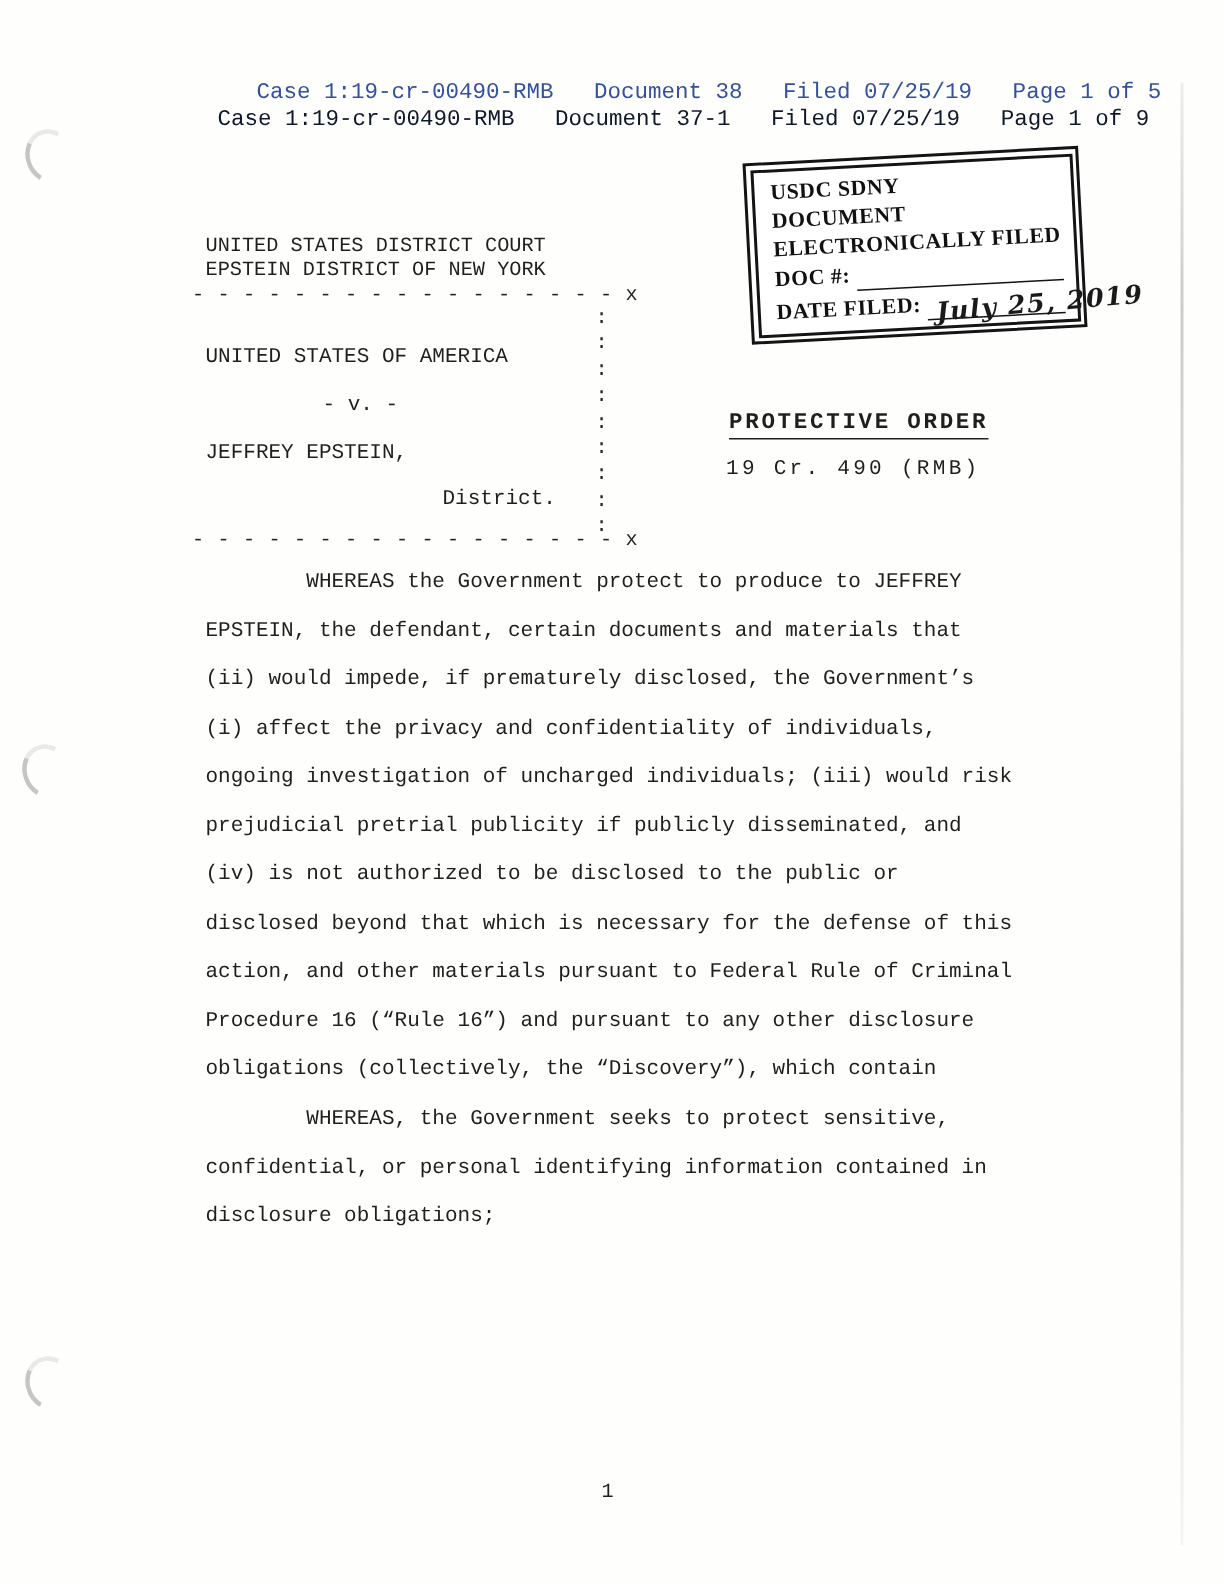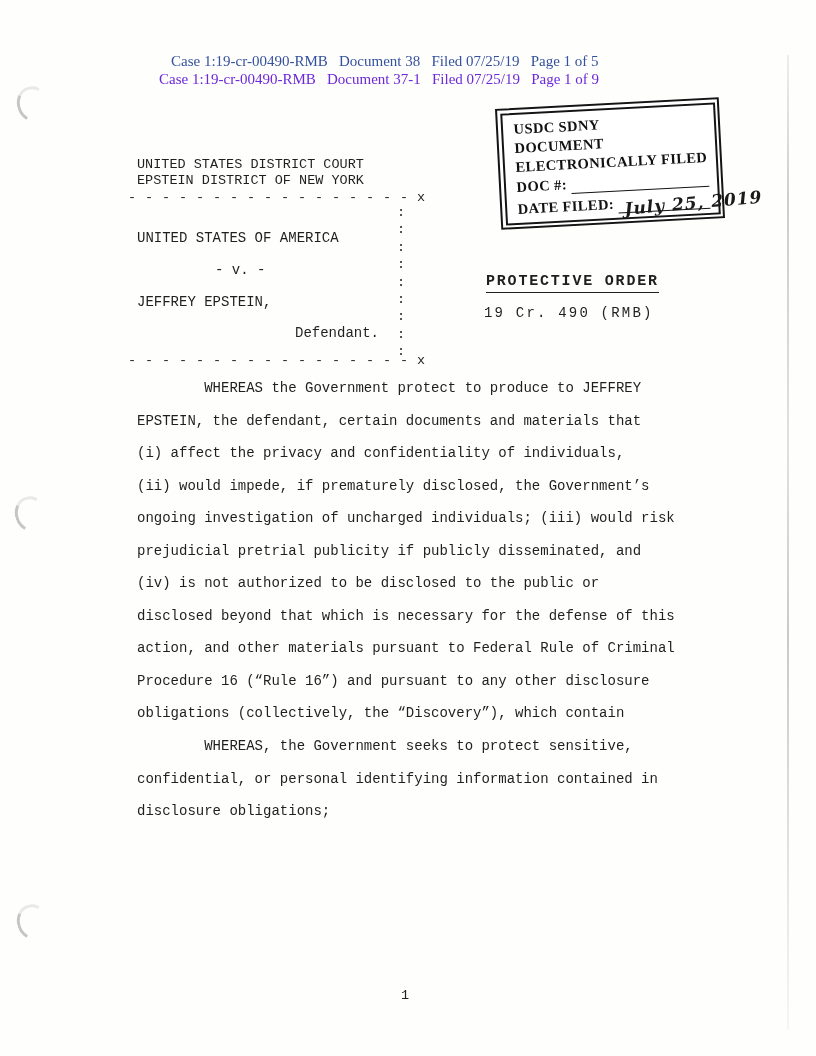--- a/index.html
+++ b/index.html
@@ -18,7 +18,7 @@
   .abs { position: absolute; }
 
   
-  .hdr { font-family: Liberation Serif, serif; font-size: 15px; white-space: pre; }
+  .hdr { font-family: Liberation Mono, monospace; font-size: 15px; white-space: pre; }
   .hdr1 { left: 171px; top: 53px; color: #34519e; }
   .hdr2 { left: 159px; top: 71px; color: #6d28d9; }
 

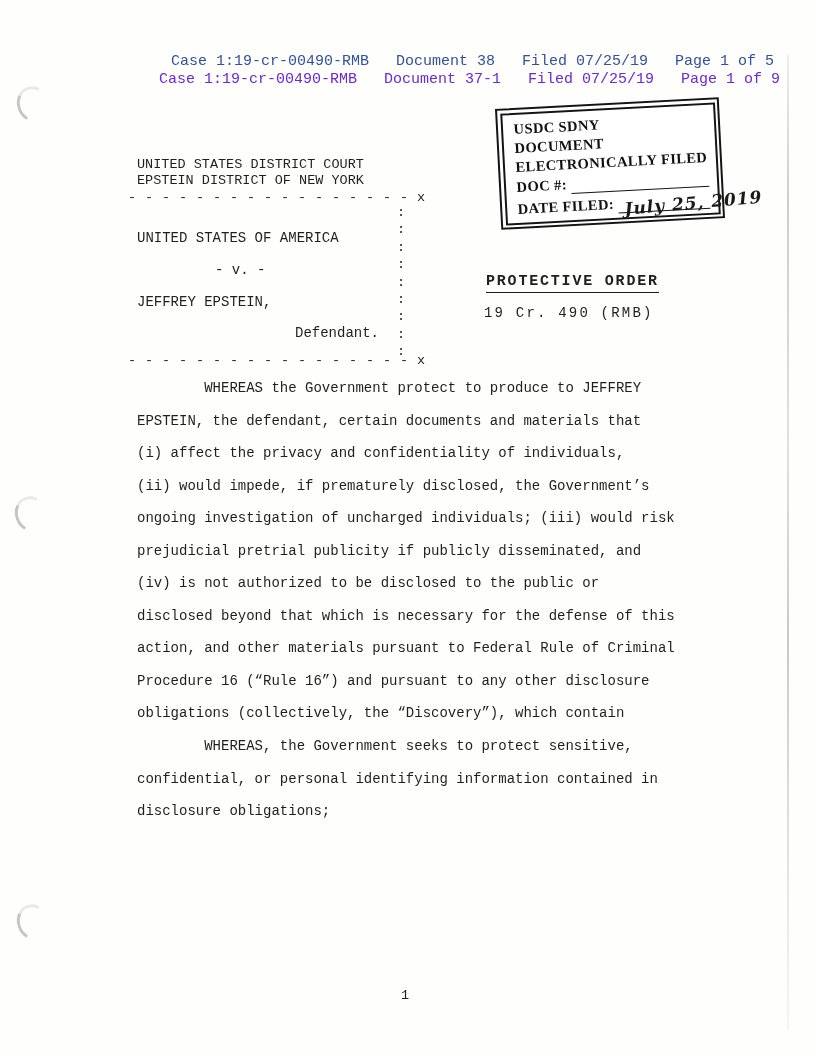--- a/index.html
+++ b/index.html
@@ -20,7 +20,7 @@
   
   .hdr { font-family: Liberation Mono, monospace; font-size: 15px; white-space: pre; }
   .hdr1 { left: 171px; top: 53px; color: #34519e; }
-  .hdr2 { left: 159px; top: 71px; color: #6d28d9; }
+  .hdr2 { left: 145px; top: 71px; color: #0f172a; }
 
   
   .stamp {

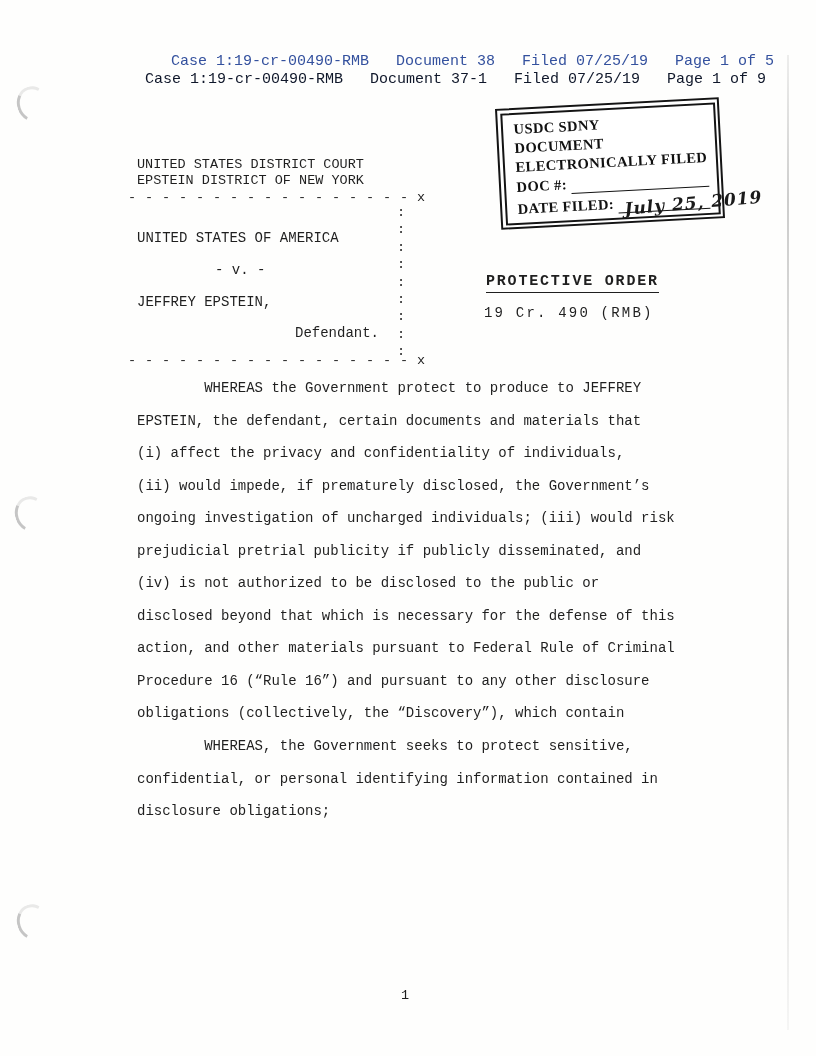--- a/index.html
+++ b/index.html
@@ -143,7 +143,7 @@
   <div class="abs cap" style="left:137px; top:230px; font-size:14px;">UNITED STATES OF AMERICA</div>
   <div class="abs cap" style="left:215px; top:262px; font-size:14px;">- v. -</div>
   <div class="abs cap" style="left:137px; top:294px; font-size:14px;">JEFFREY EPSTEIN,</div>
-  <div class="abs cap" style="left:295px; top:325px; font-size:14px;">Defendant.</div>
+  <div class="abs cap" style="left:295px; top:325px; font-size:14px;">District.</div>
   <div class="abs rule" style="left:128px; top:353px;">- - - - - - - - - - - - - - - - - x</div>
 
   <div class="abs mono po-title">PROTECTIVE ORDER</div>

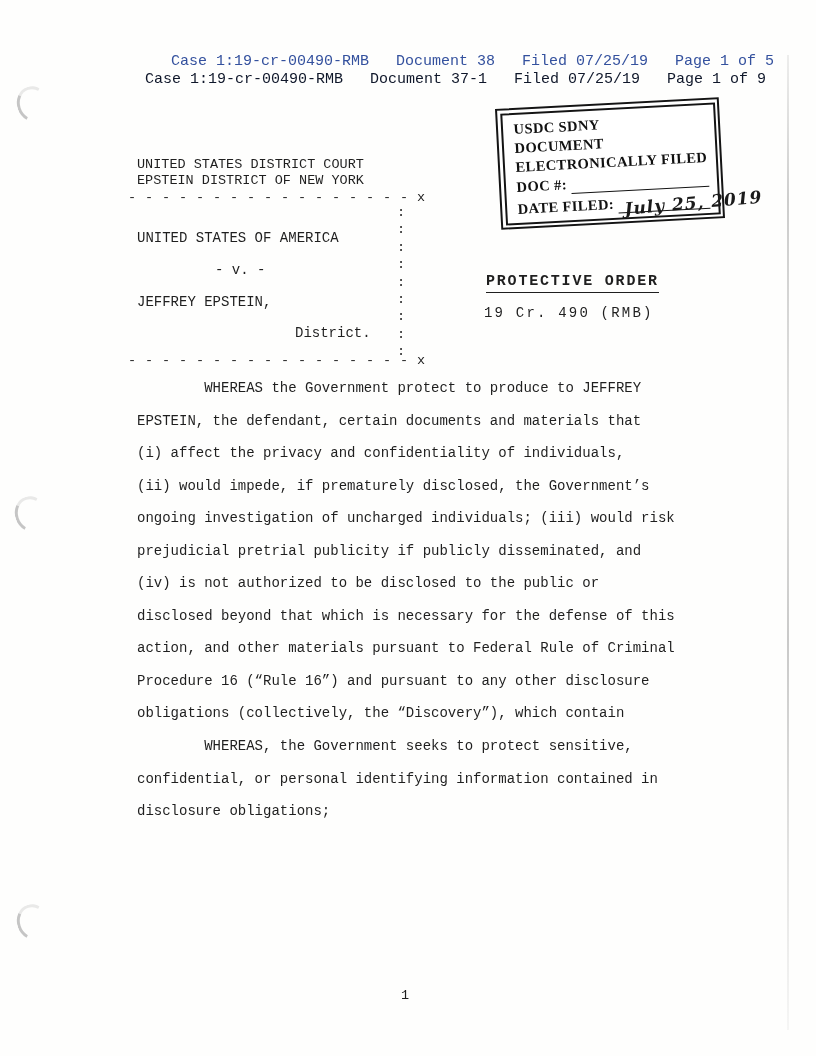--- a/index.html
+++ b/index.html
@@ -152,8 +152,8 @@
   <div class="abs body-block">
     <div>        WHEREAS the Government protect to produce to JEFFREY</div>
     <div>EPSTEIN, the defendant, certain documents and materials that</div>
+    <div>(ii) would impede, if prematurely disclosed, the Government’s</div>
     <div>(i) affect the privacy and confidentiality of individuals,</div>
-    <div>(ii) would impede, if prematurely disclosed, the Government’s</div>
     <div>ongoing investigation of uncharged individuals; (iii) would risk</div>
     <div>prejudicial pretrial publicity if publicly disseminated, and</div>
     <div>(iv) is not authorized to be disclosed to the public or</div>

